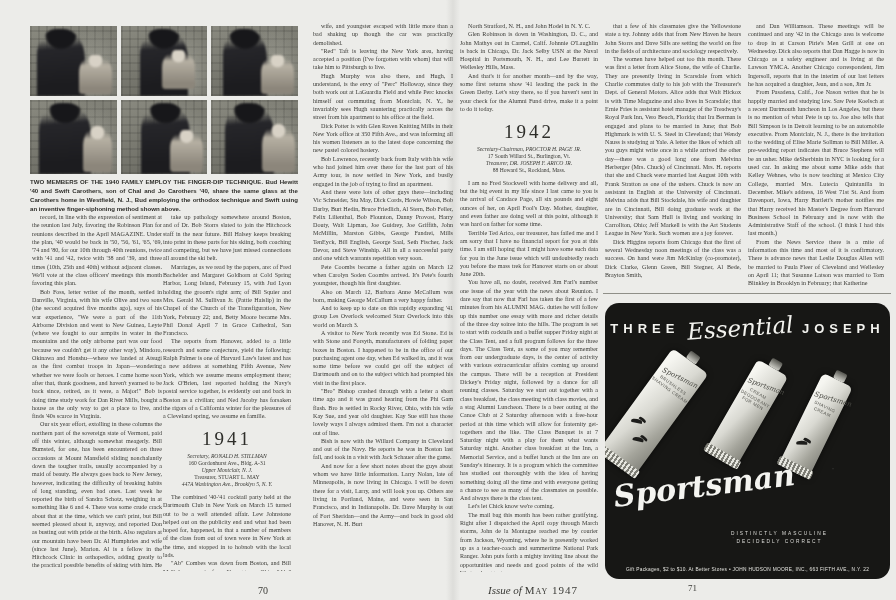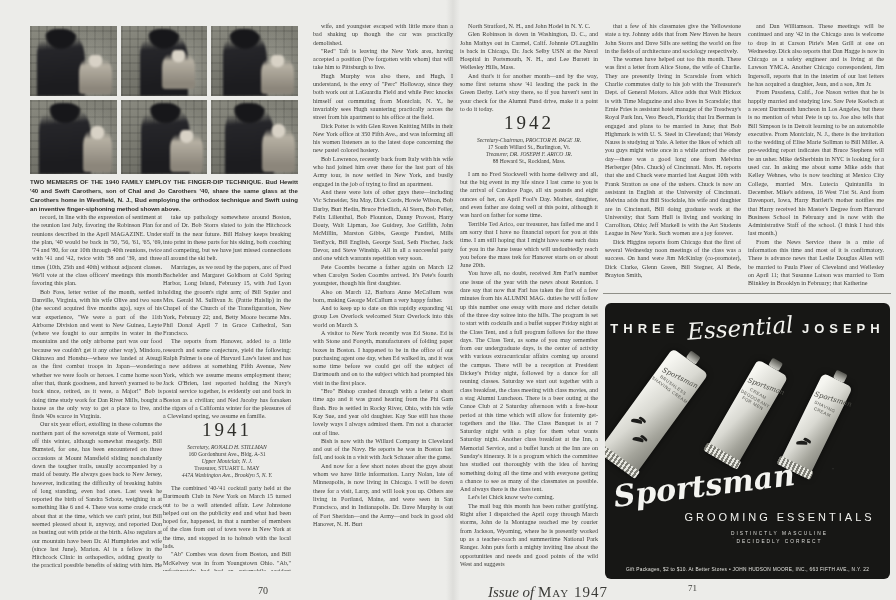--- a/index.html
+++ b/index.html
@@ -51,7 +51,7 @@
   .col5{left:150px;top:22px;width:136px;height:272px;}
   .col6{left:293px;top:22px;width:136px;height:272px;}
 
-  .year-heading{margin:0 0 4px 0;text-align:center;font-weight:normal;
+  .year-heading{margin:9px 0 4px 0;text-align:center;font-weight:normal;
                 font-size:19px;line-height:20px;letter-spacing:3px;color:#2e2e2a;}
   .officers{margin:0 0 5px 0;text-align:center;}
   .officer-line{font-size:5.6px;line-height:6.9px;text-indent:0;text-align:center;}

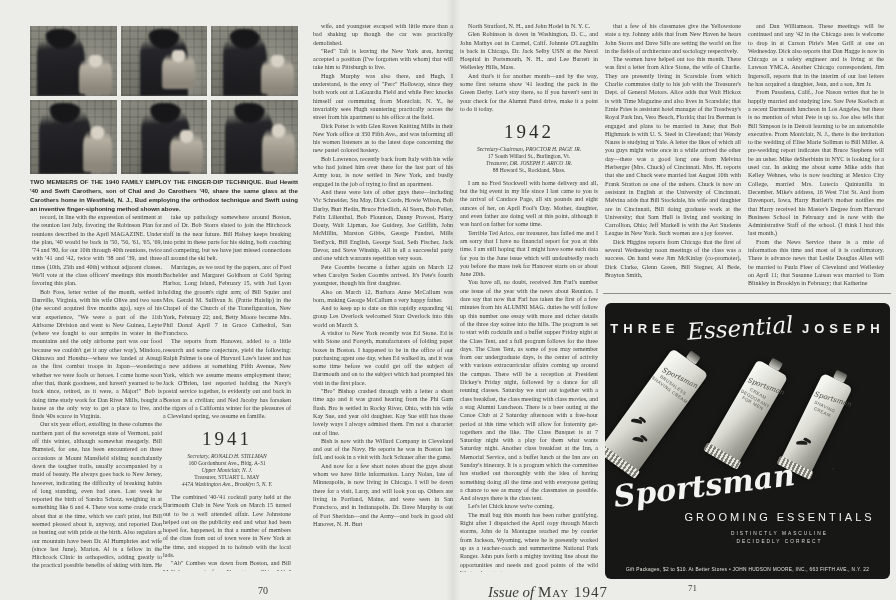--- a/index.html
+++ b/index.html
@@ -63,7 +63,7 @@
                  radial-gradient(2px 2px at 80% 60%, rgba(255,255,255,.12), transparent 60%),
                  radial-gradient(2px 2px at 45% 85%, rgba(255,255,255,.10), transparent 60%),
                  #171715;
-      border-radius:6px;color:#f2f2ee;overflow:hidden;}
+      border-radius:14px;color:#f2f2ee;overflow:hidden;}
   .ad-headline{position:absolute;top:12px;left:0;width:100%;display:flex;
                justify-content:center;align-items:center;gap:8px;}
   .ad-h-caps{font-family:"Liberation Sans", sans-serif;font-weight:bold;

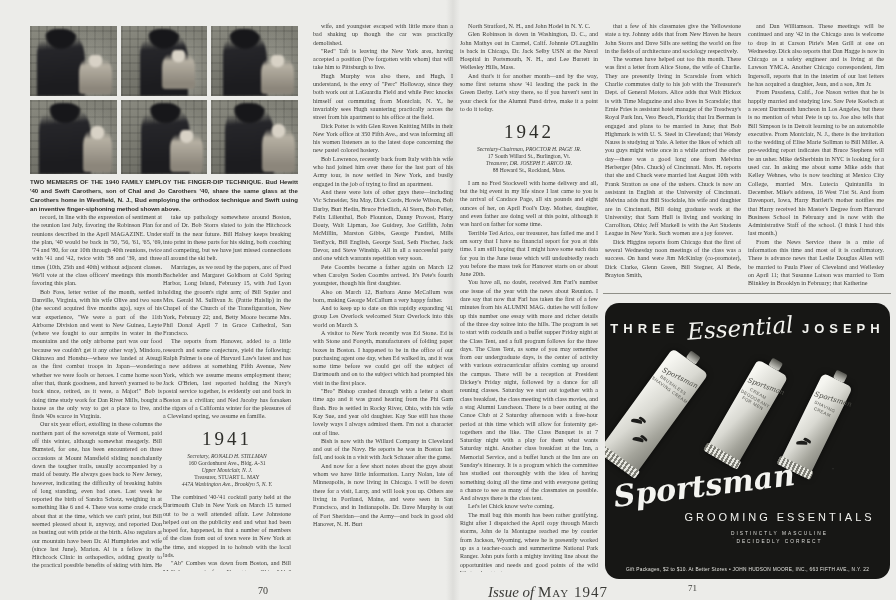--- a/index.html
+++ b/index.html
@@ -234,7 +234,6 @@
       <span class="bird b3"></span>
     </div>
     <div class="ad-script">Sportsman</div>
-    <div class="ad-sub">GROOMING ESSENTIALS</div>
     <div class="ad-tag tag1">DISTINCTLY MASCULINE</div>
     <div class="ad-tag tag2">DECIDEDLY CORRECT</div>
     <div class="ad-foot">Gift Packages, $2 to $10. At Better Stores • JOHN HUDSON MOORE, INC., 663 FIFTH AVE., N.Y. 22</div>

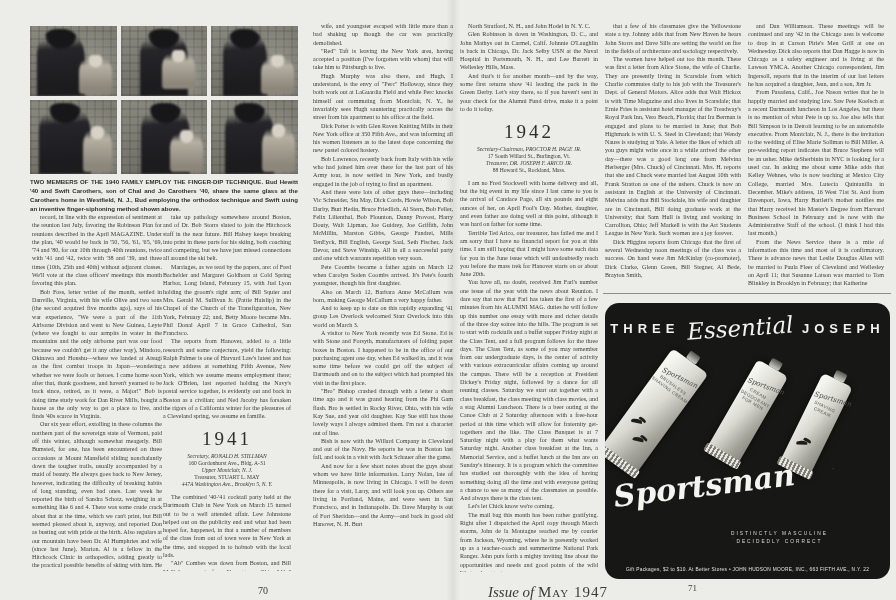--- a/index.html
+++ b/index.html
@@ -109,7 +109,7 @@
   .pg-left{left:258px;top:585px;font-size:10px;}
   .pg-right{left:688px;top:583px;font-size:9px;text-align:center;}
   .mag-name{left:367px;top:586px;font-variant:small-caps;font-size:9px;letter-spacing:1px;margin-top:20px;}
-  .issue-line{left:488px;top:584px;font-size:15px;}
+  .issue-line{left:488px;top:584px;font-size:11px;}
   .issue-line .it{font-style:italic;}
   .issue-line .sc{font-variant:small-caps;letter-spacing:1px;}
 </style>

